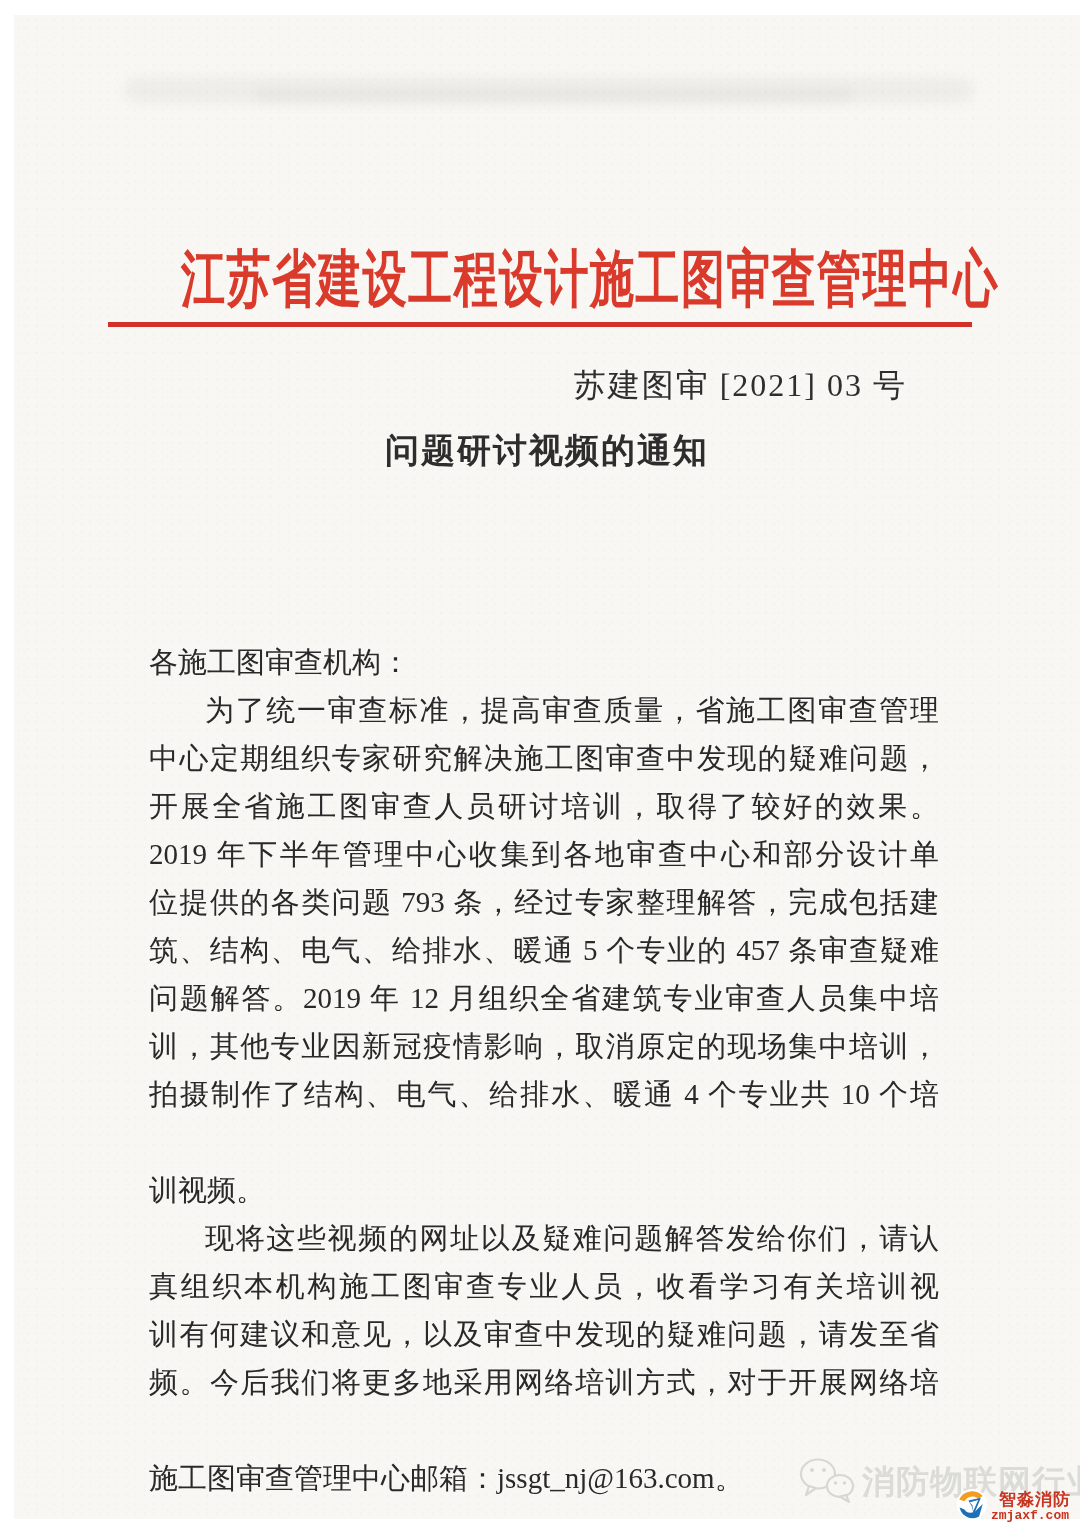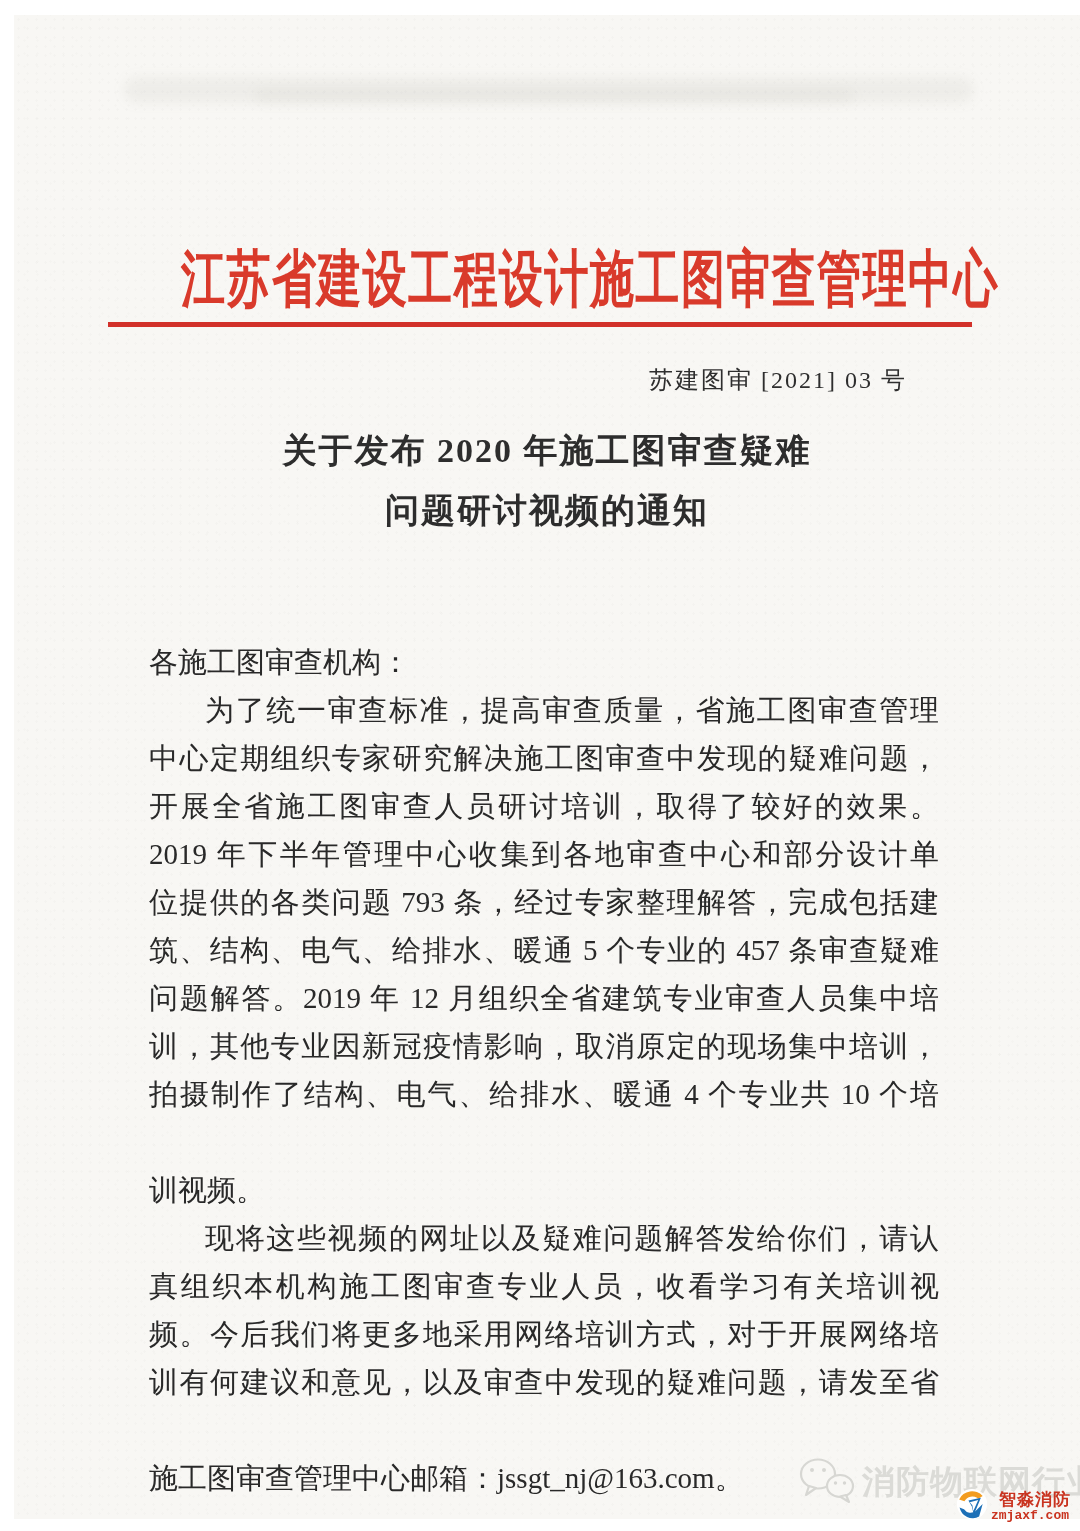--- a/index.html
+++ b/index.html
@@ -68,7 +68,7 @@
   .doc-number {
     position: absolute;
     top: 349px; right: 173px;
-    font-size: 24px;
+    font-size: 32px;
     letter-spacing: 2px;
     color: #2e2e2e;
     text-align: right;

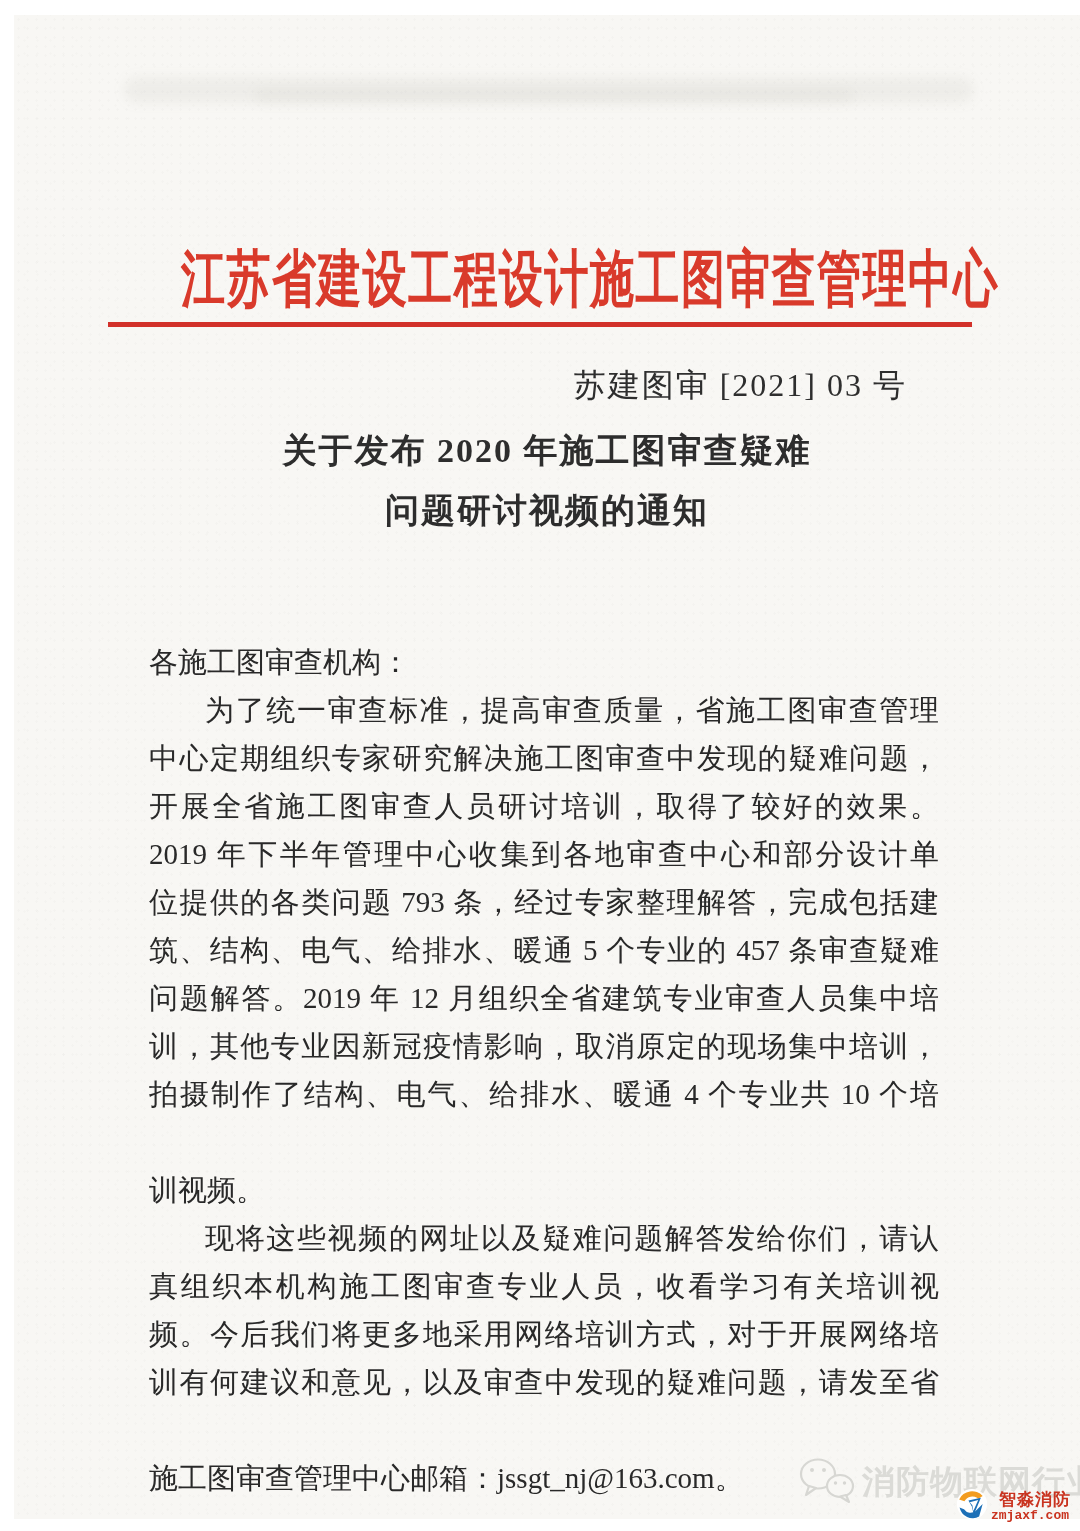--- a/index.html
+++ b/index.html
@@ -172,7 +172,6 @@
     <div class="doc-number">苏建图审 [2021]  03 号</div>
 
     <div class="doc-title">
-      <div>关于发布 2020 年施工图审查疑难</div>
       <div>问题研讨视频的通知</div>
     </div>
 

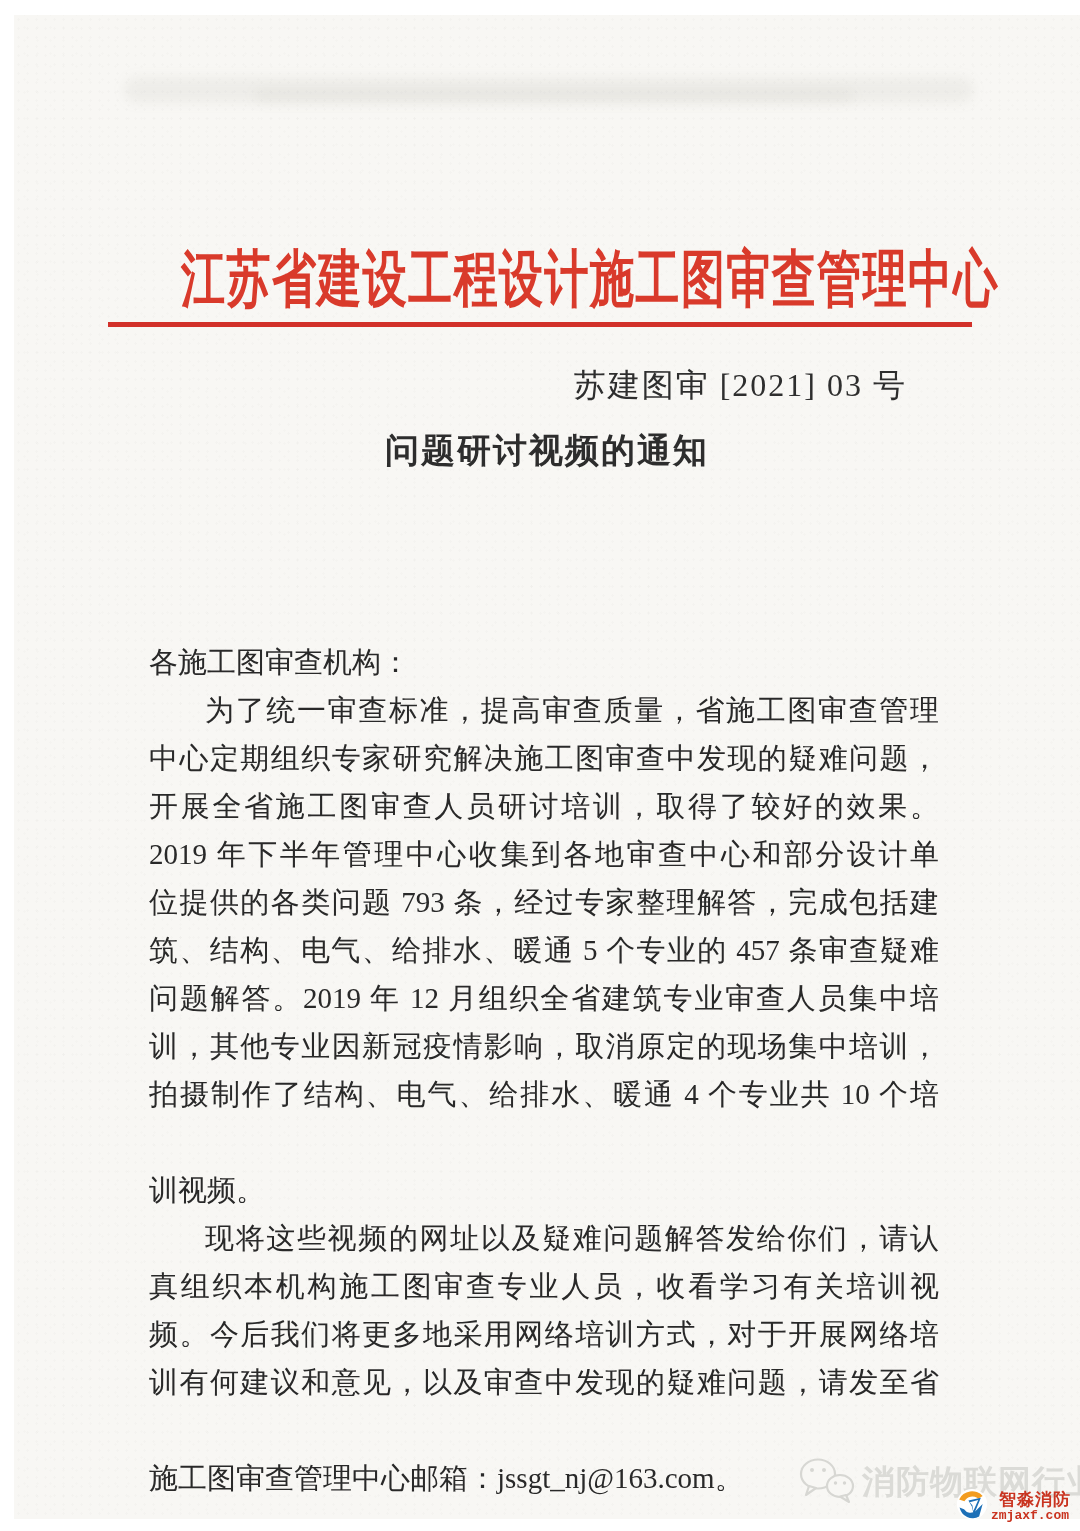--- a/index.html
+++ b/index.html
@@ -190,8 +190,8 @@
         <div class="line para-end">训视频。</div>
         <div class="line indent">现将这些视频的网址以及疑难问题解答发给你们，请认</div>
         <div class="line">真组织本机构施工图审查专业人员，收看学习有关培训视</div>
+        <div class="line">训有何建议和意见，以及审查中发现的疑难问题，请发至省</div>
         <div class="line">频。今后我们将更多地采用网络培训方式，对于开展网络培</div>
-        <div class="line">训有何建议和意见，以及审查中发现的疑难问题，请发至省</div>
         <div class="line para-end">施工图审查管理中心邮箱：jssgt_nj@163.com。</div>
       </div>
 

